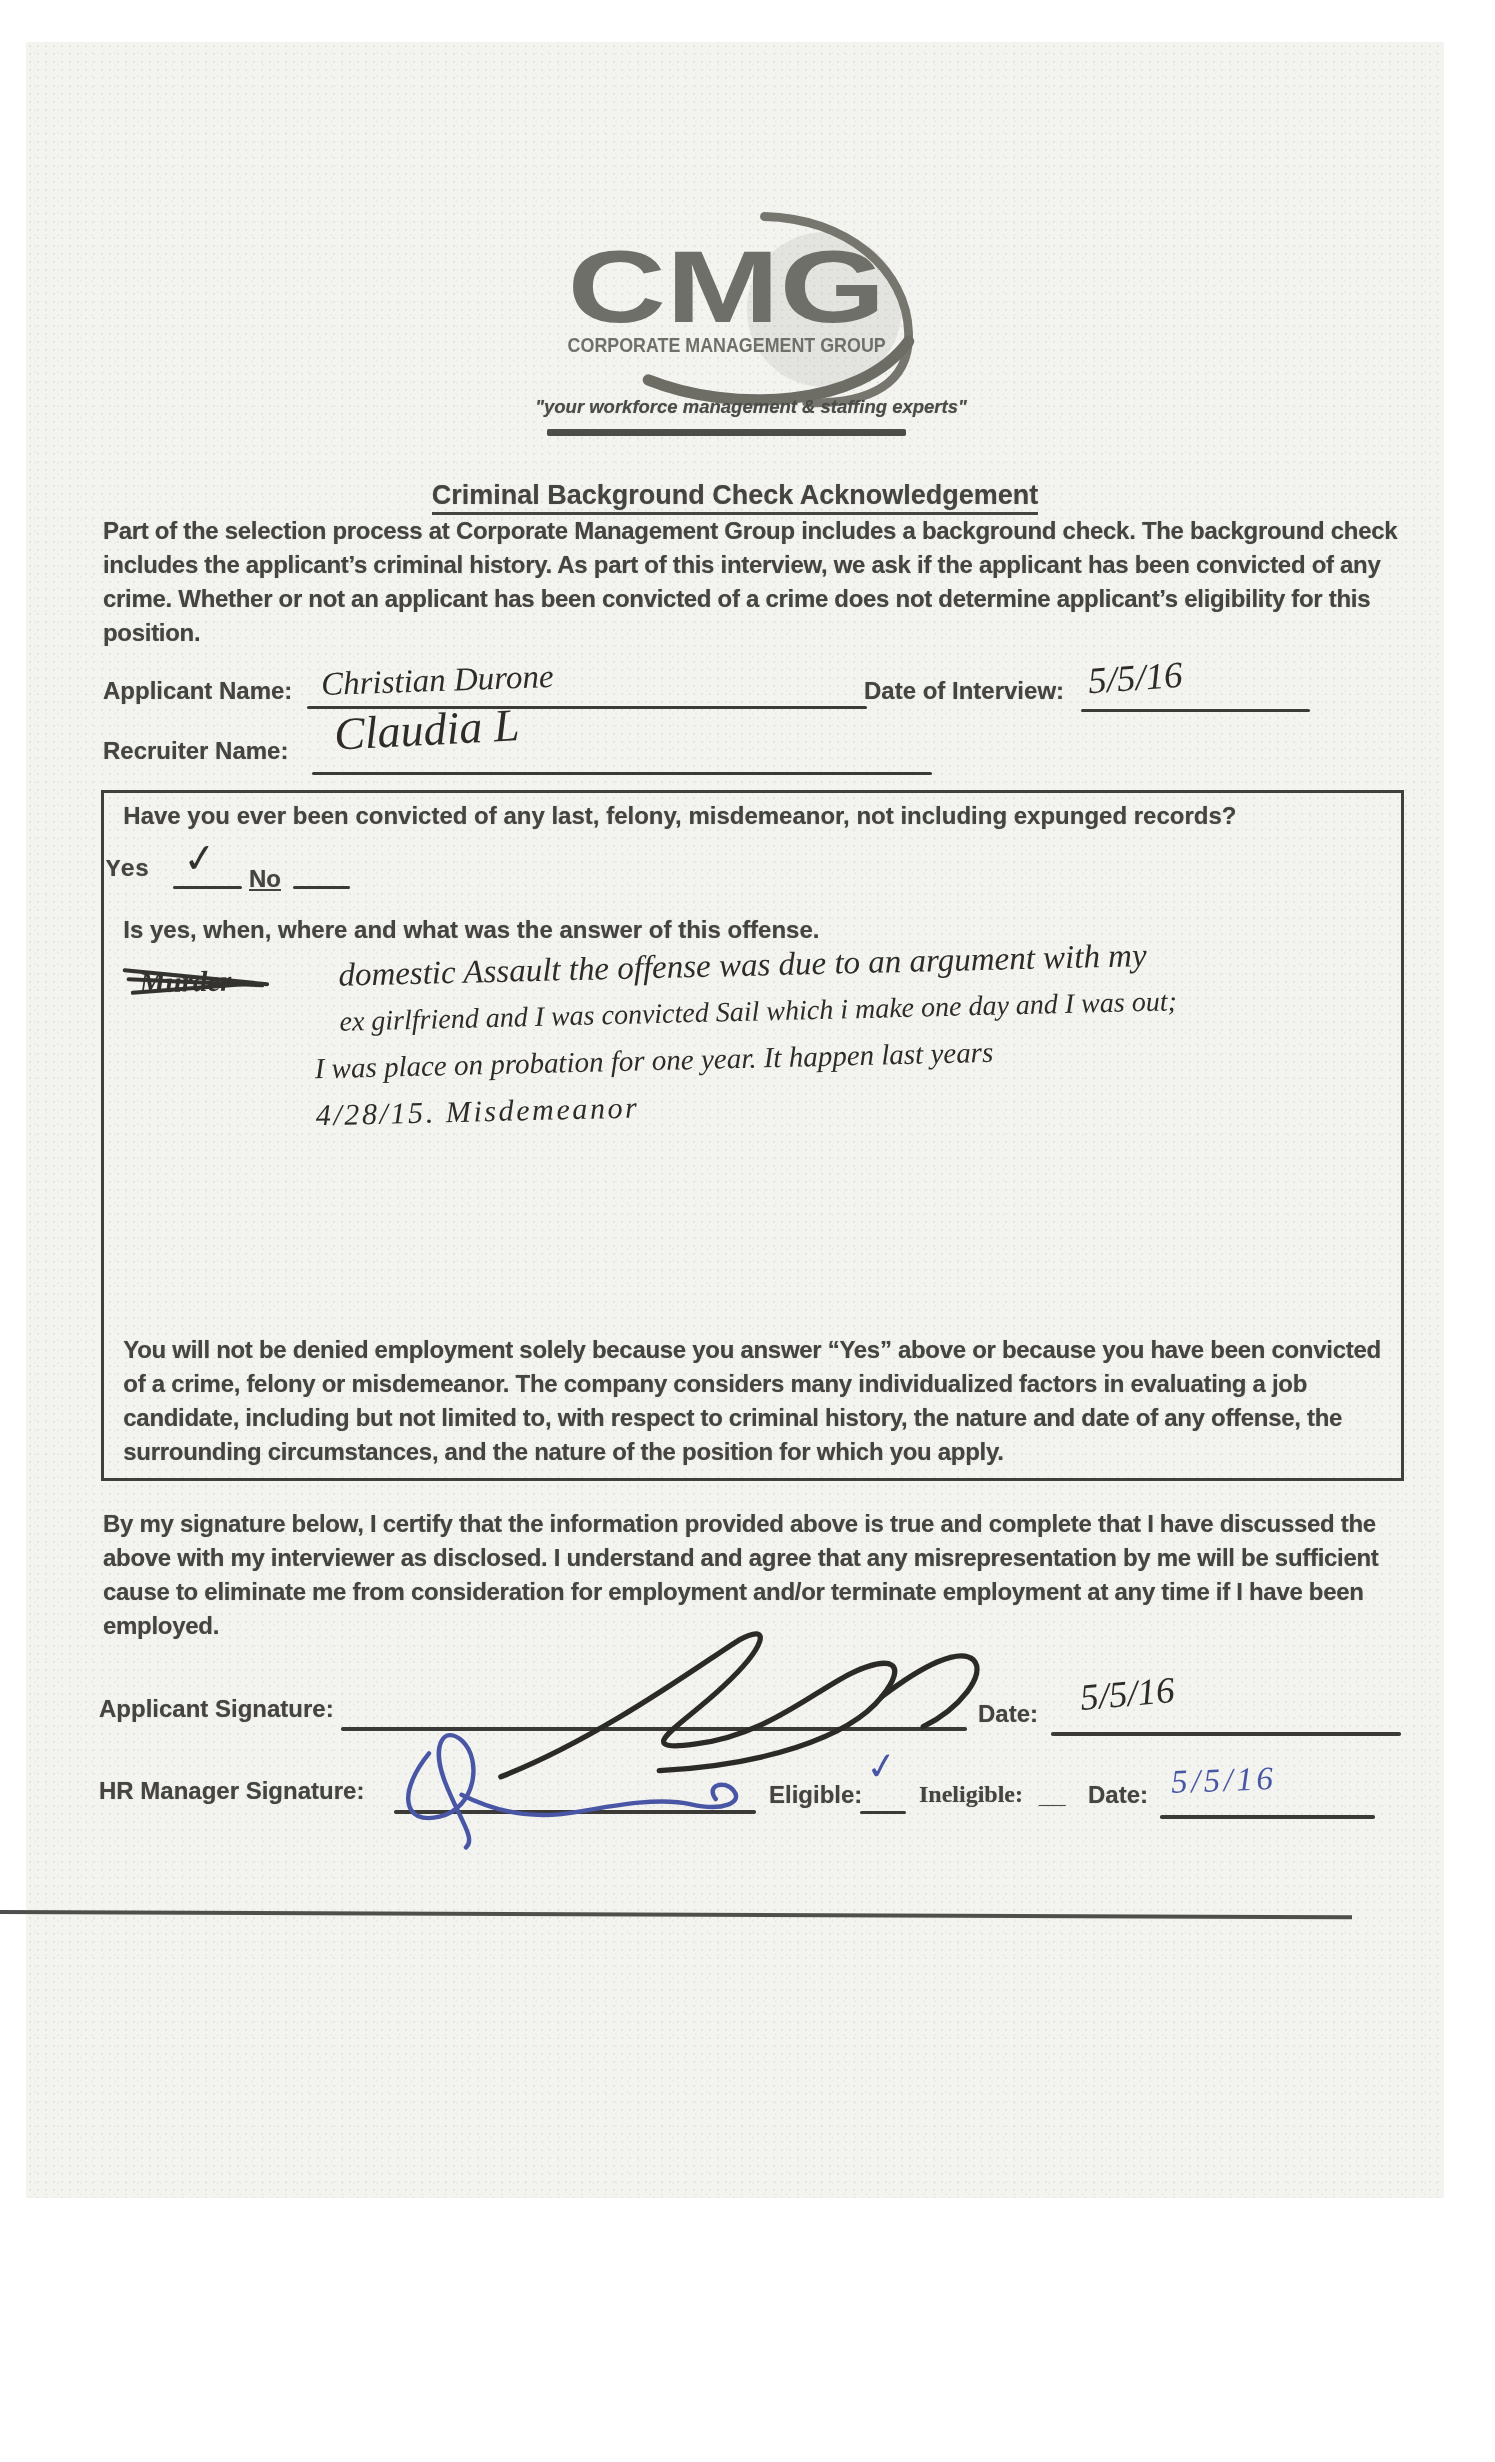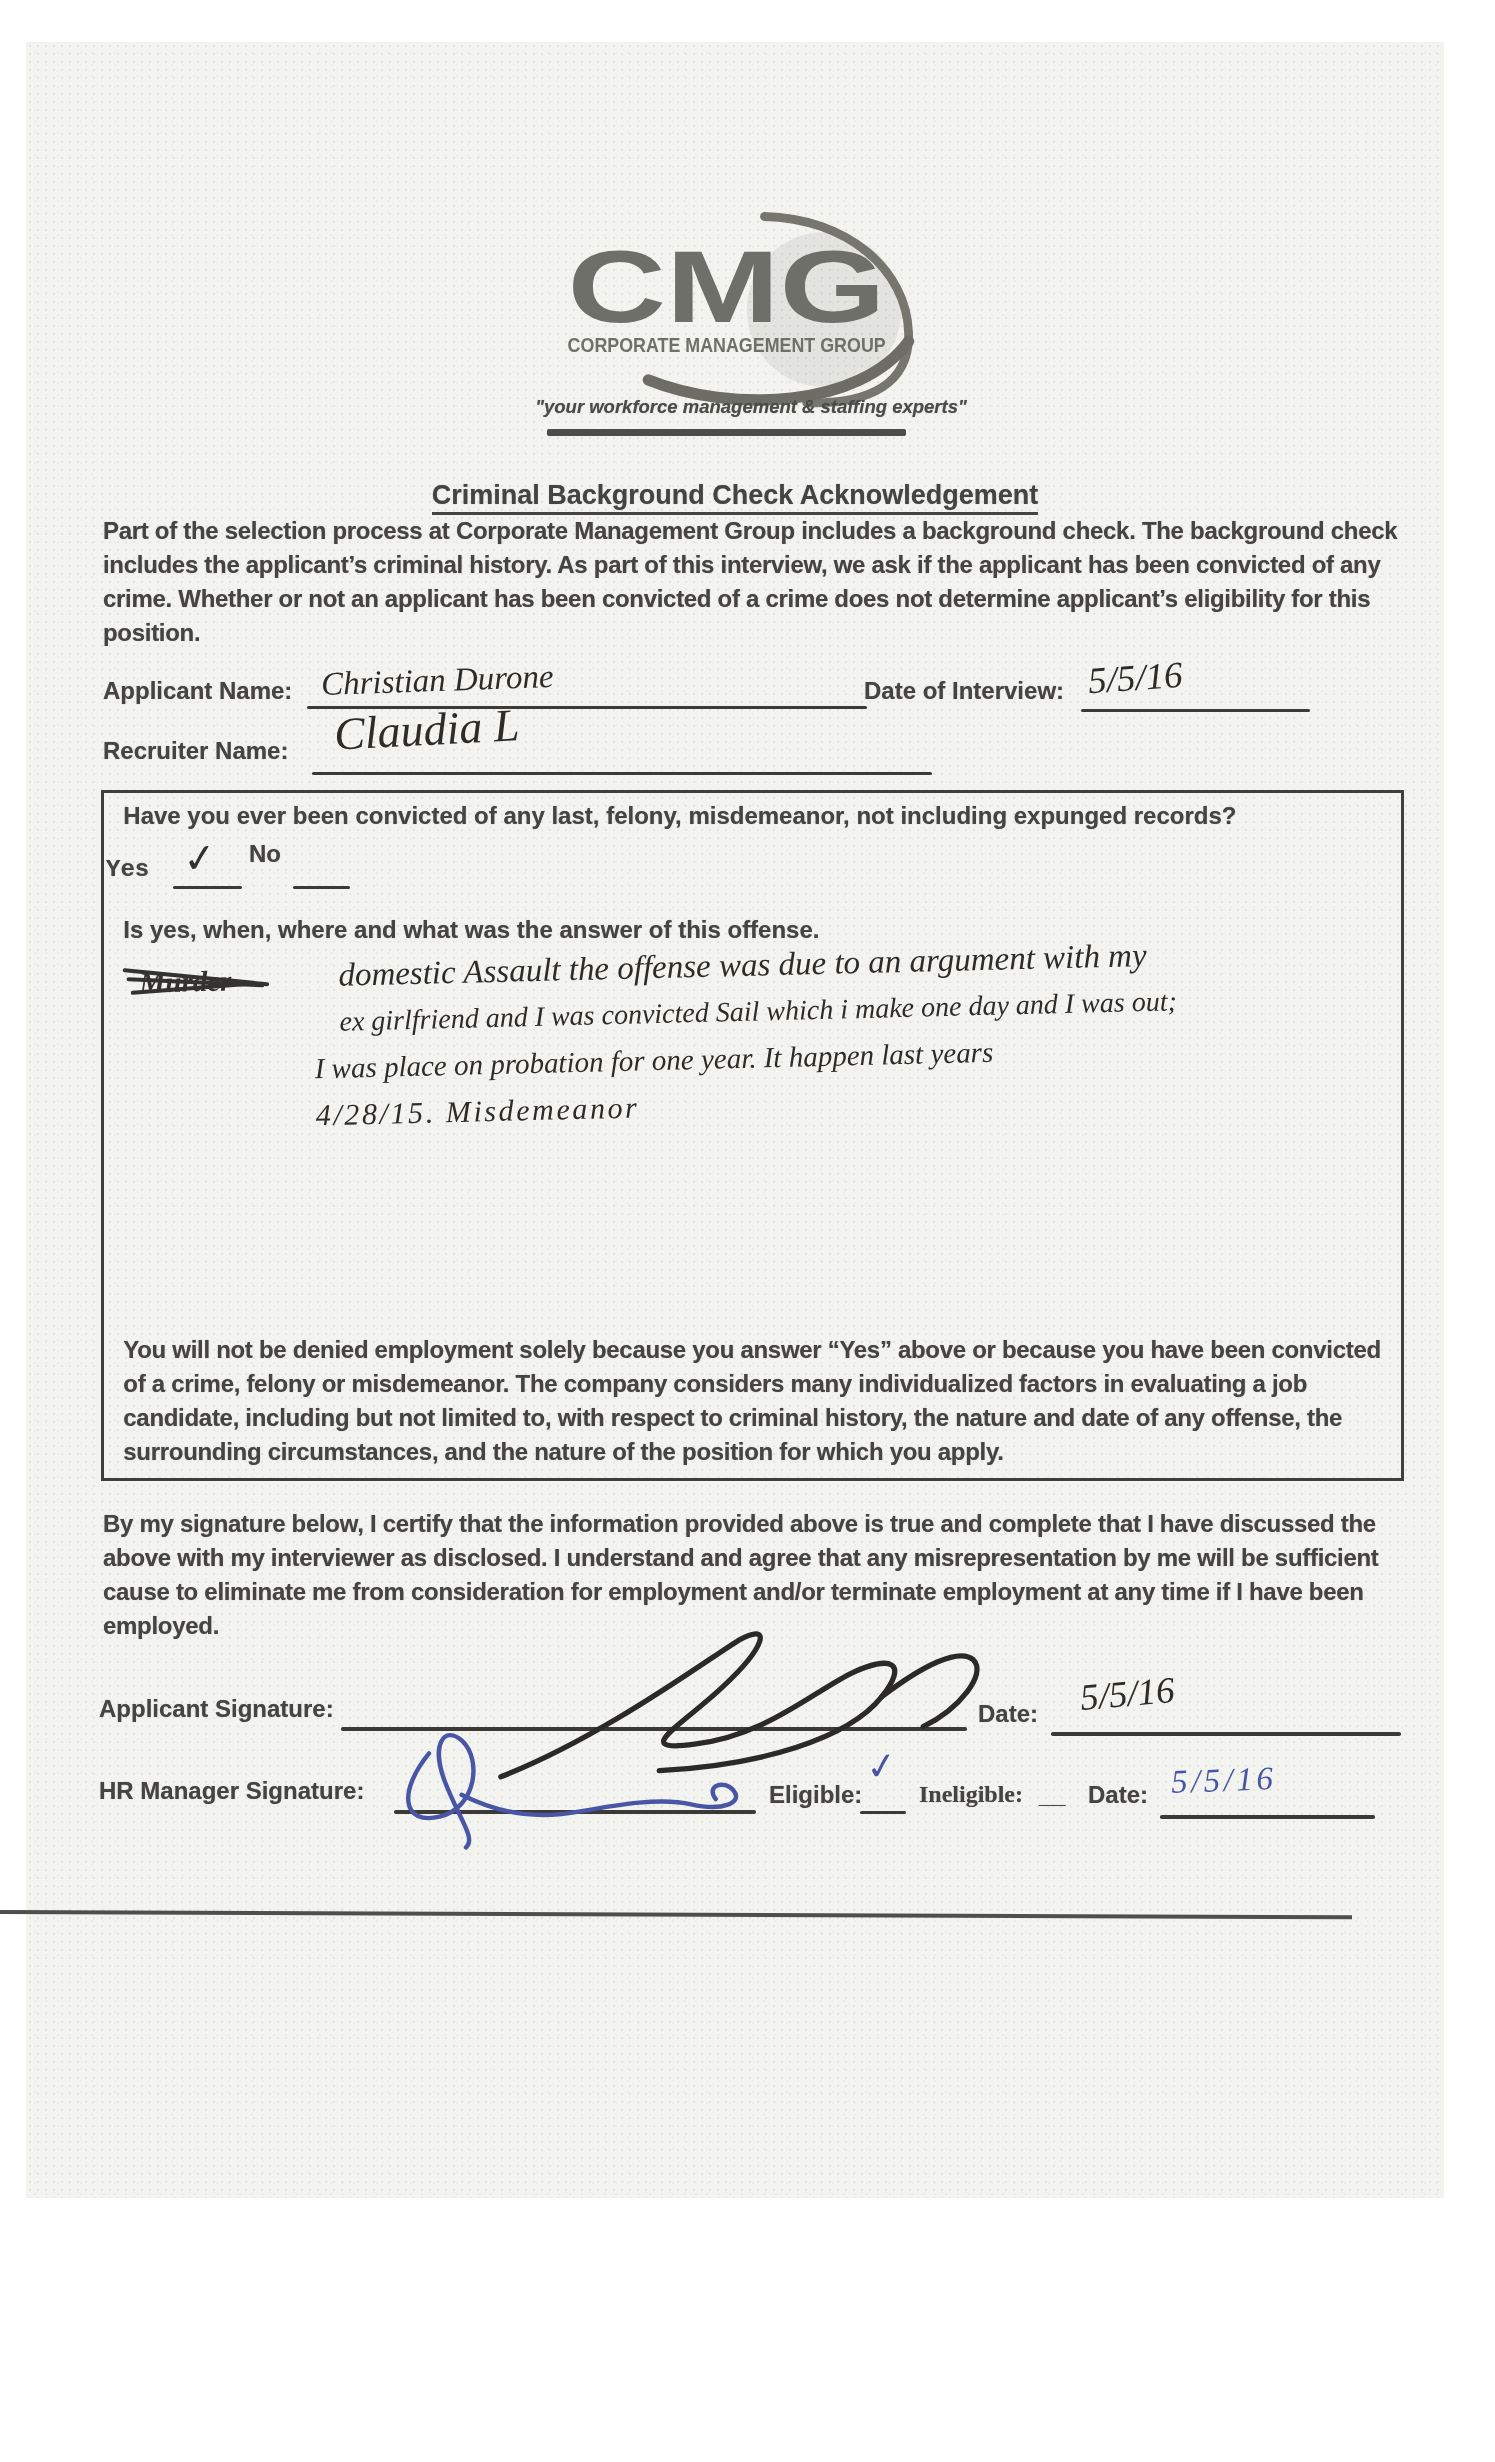--- a/index.html
+++ b/index.html
@@ -85,7 +85,7 @@
       <div class="print lbl" style="left:2px;top:63px;font-family:Liberation Mono, monospace;">Yes</div>
       <div class="uline" style="left:69px;top:93px;width:69px;"></div>
       <div class="check" style="left:79px;top:42px;font-size:40px;color:#34322e;transform:rotate(-6deg);">✓</div>
-      <div class="print lbl" style="left:145px;top:47px;">No</div>
+      <div class="print lbl" style="left:145px;top:72px;text-decoration:underline;">No</div>
       <div class="uline" style="left:189px;top:93px;width:57px;"></div>
 
       <div class="print lbl" style="left:19.3px;top:123px;">Is yes, when, where and what was the answer of this offense.</div>

